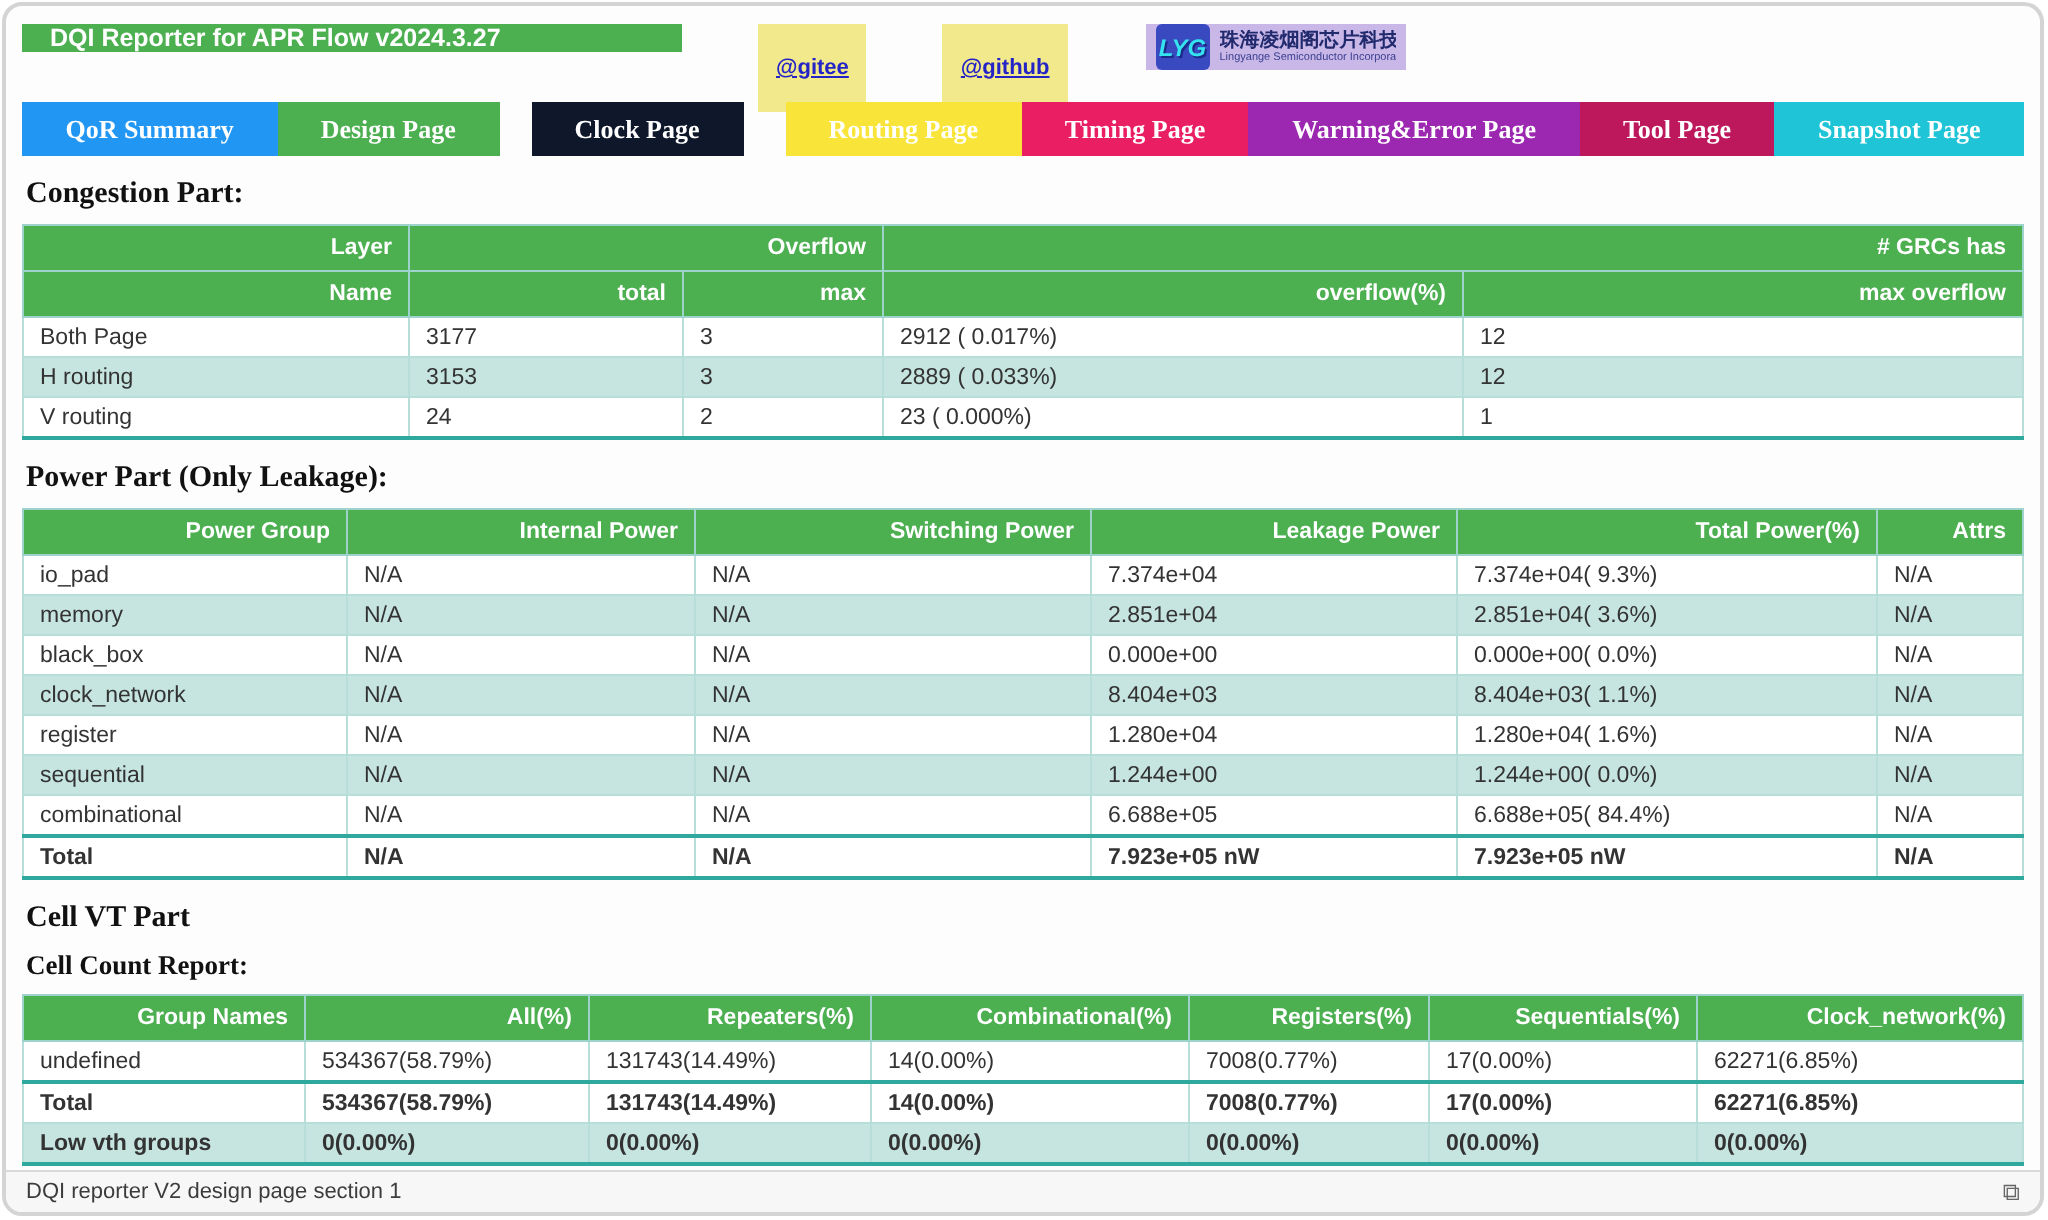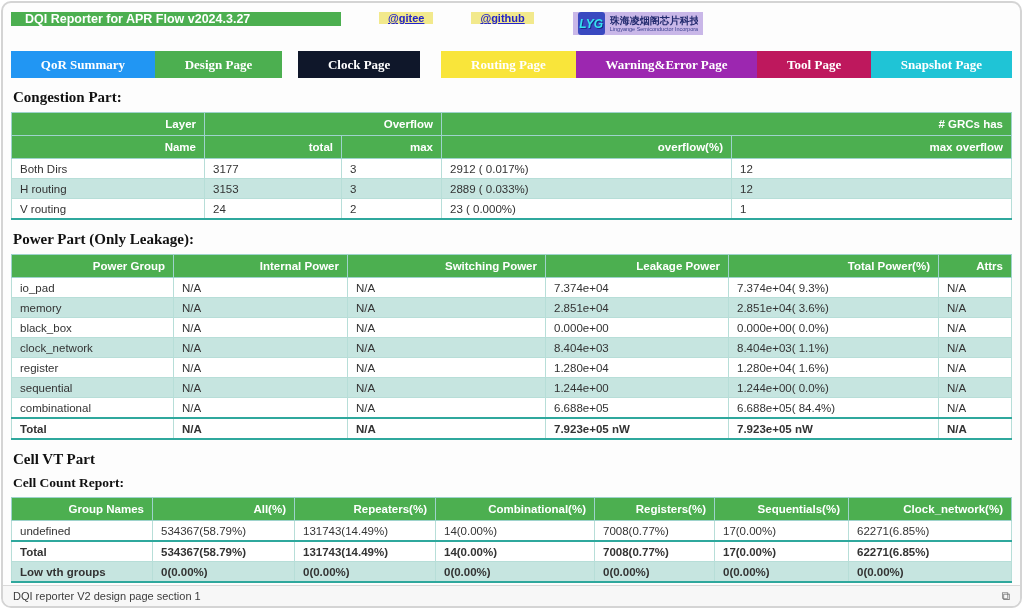--- a/index.html
+++ b/index.html
@@ -22,7 +22,7 @@
   }
   .repo-link {
     background: #f2e98c; display: flex; align-items: center; justify-content: center;
-    padding: 0 9px; margin-left: 2px;
+    padding: 16px 9px; margin-left: 2px;
     font-size: 11px; font-weight: bold; color: #2323c8;
     text-decoration: underline; cursor: pointer;
   }

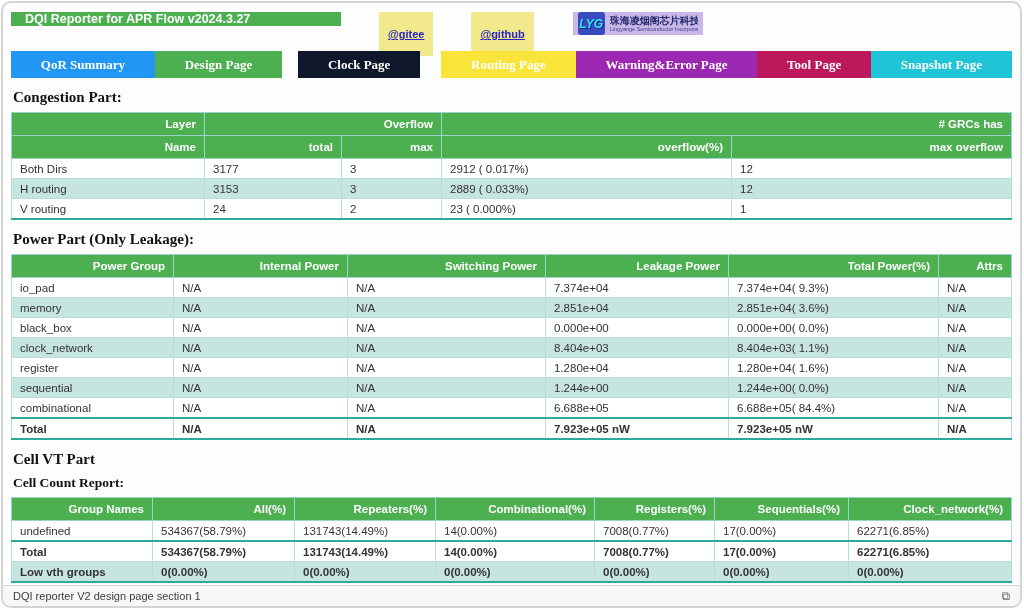--- a/index.html
+++ b/index.html
@@ -114,6 +114,7 @@
       <a class="tab" style="background: rgb(76, 175, 80);">Design Page</a>
       <a class="tab" style="background: #0f172a; margin-left: 16px;">Clock Page</a>
       <a class="tab" style="background: rgb(249, 229, 58); margin-left: 21px;">Routing Page</a>
+      <a class="tab" style="background: rgb(233, 30, 99);">Timing Page</a>
       <a class="tab" style="background: rgb(156, 39, 176);">Warning&amp;Error Page</a>
       <a class="tab" style="background: #be185d;">Tool Page</a>
       <a class="tab" style="background: rgb(31, 196, 214);">Snapshot Page</a>

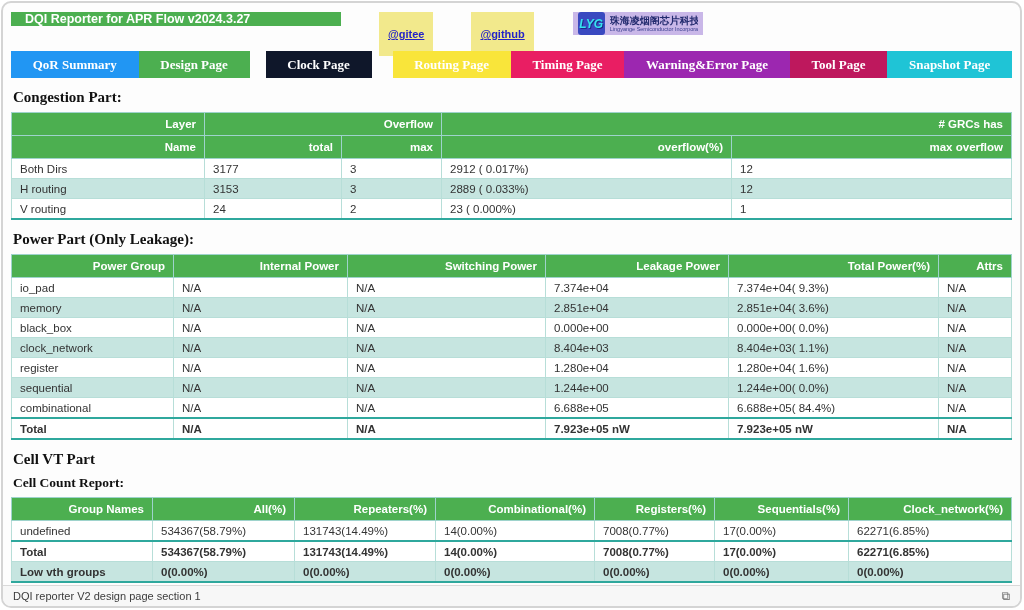--- a/index.html
+++ b/index.html
@@ -145,7 +145,7 @@
       </thead>
       <tbody class="alt">
           <tr>
-            <td>Both Dirs</td>
+            <td>Both Page</td>
             <td>3177</td>
             <td>3</td>
             <td>2912 ( 0.017%)</td>

